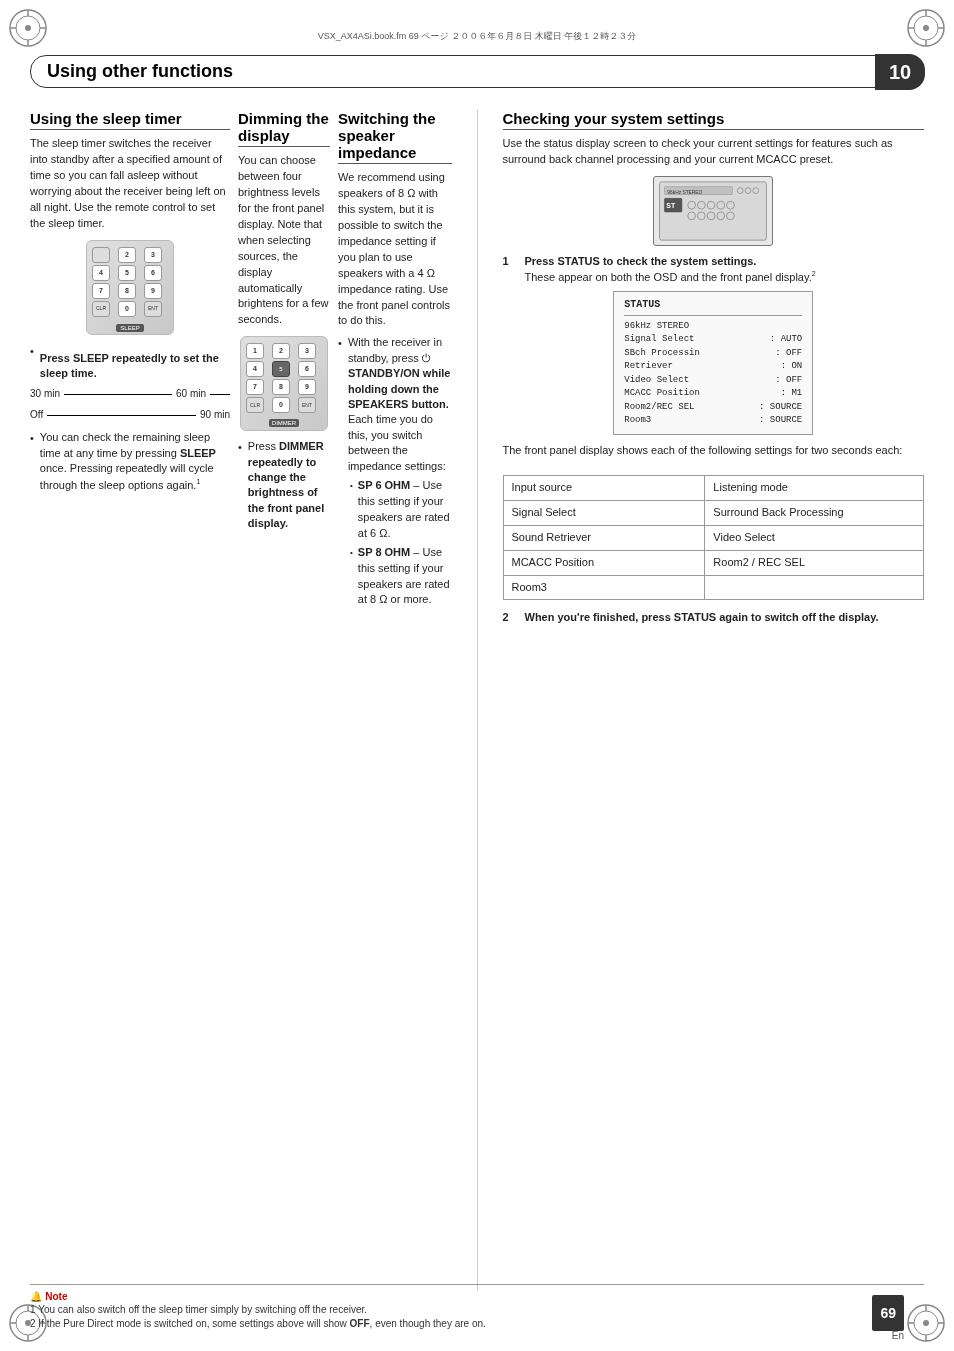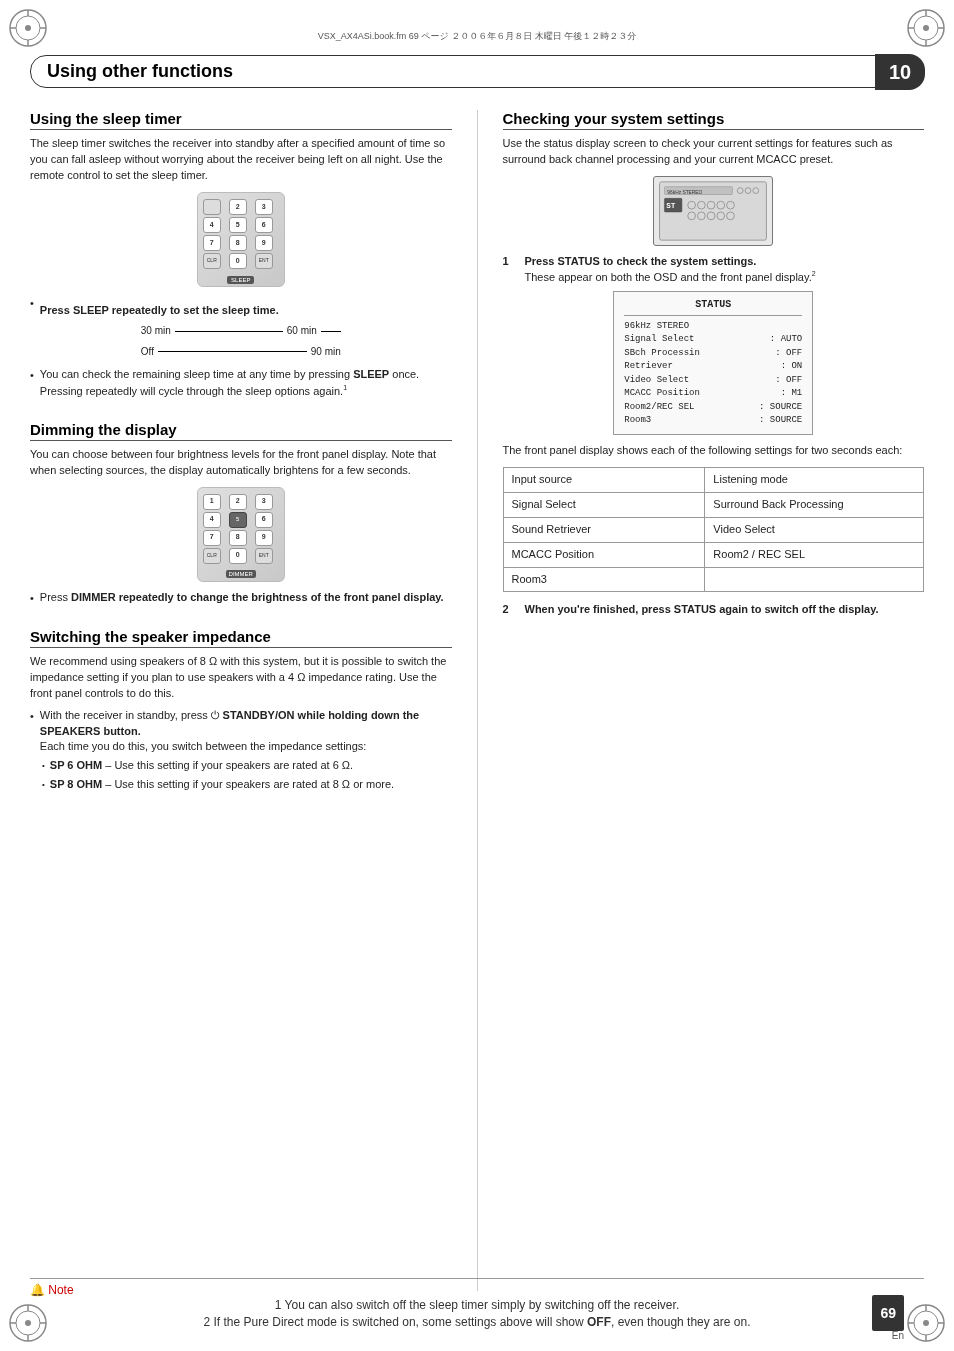--- a/index.html
+++ b/index.html
@@ -91,8 +91,8 @@
     .col-left {
       flex: 1;
       display: flex;
-      flex-direction: column;
-      gap: 0;
+      flex-direction: row;
+      gap: 8px;
     }
     .col-right {
       flex: 1;

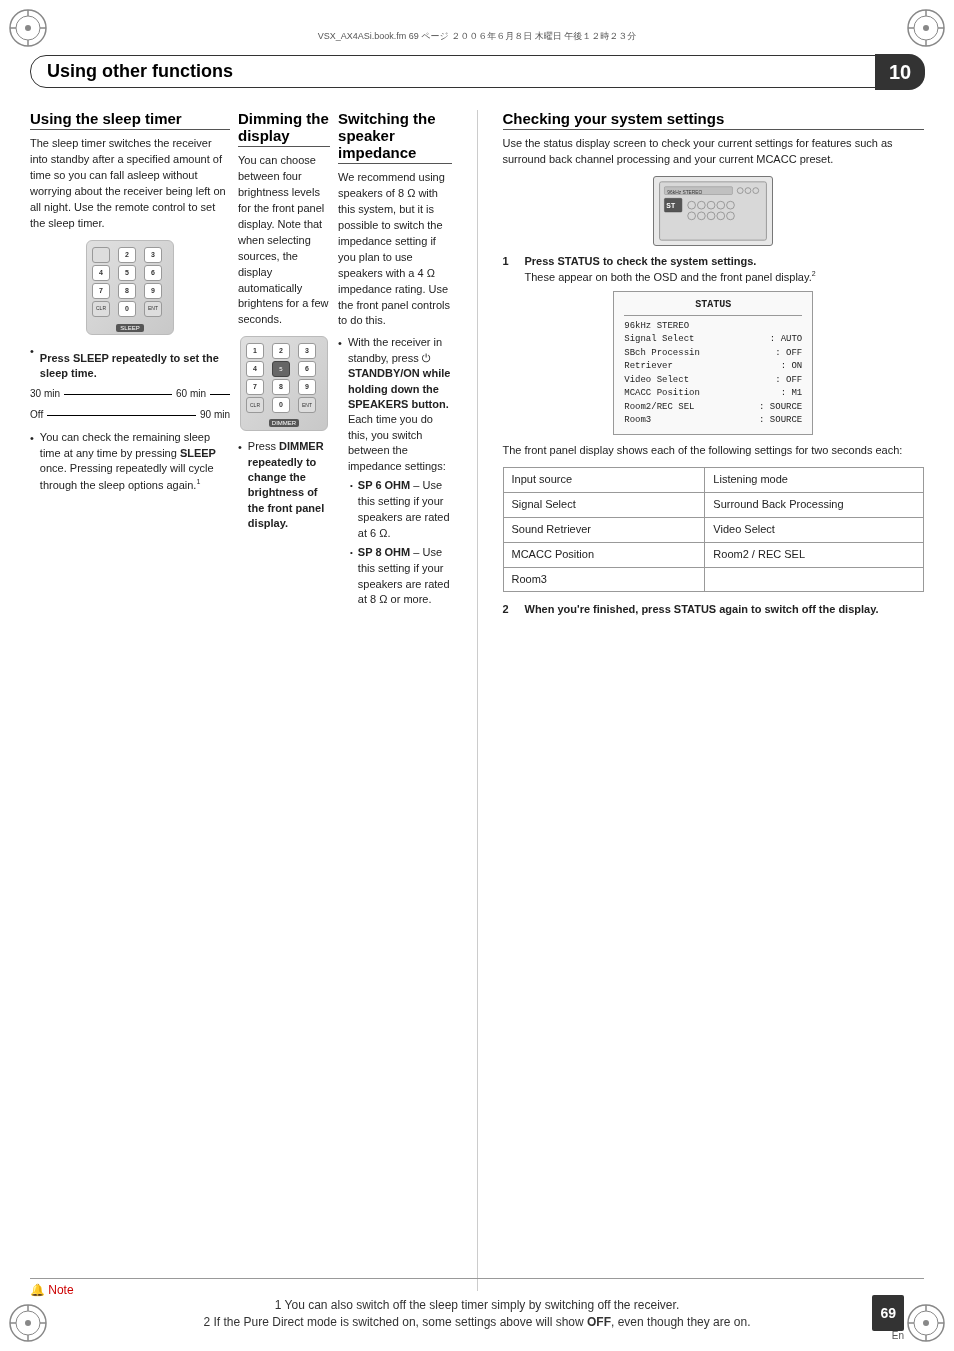--- a/index.html
+++ b/index.html
@@ -190,7 +190,7 @@
       width: 200px;
     }
     .status-display .status-title {
-      text-align: center;
+      text-align: left;
       font-weight: bold;
       font-size: 10px;
       border-bottom: 1px solid #999;

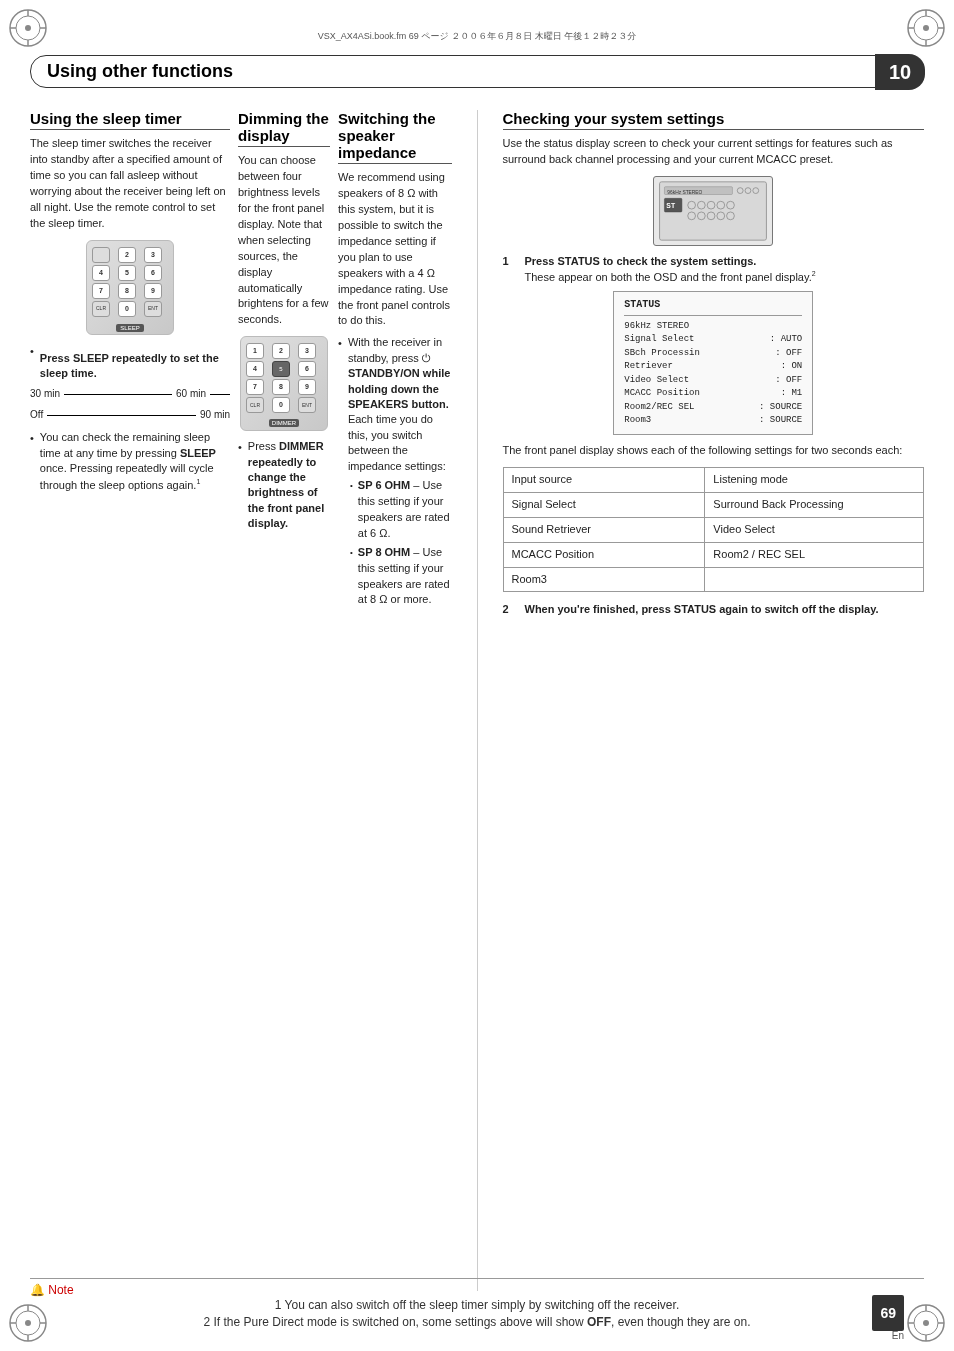--- a/index.html
+++ b/index.html
@@ -207,7 +207,7 @@
     .info-table {
       width: 100%;
       border-collapse: collapse;
-      margin-top: 8px;
+      margin-top: 16px;
       font-size: 11px;
     }
     .info-table td {

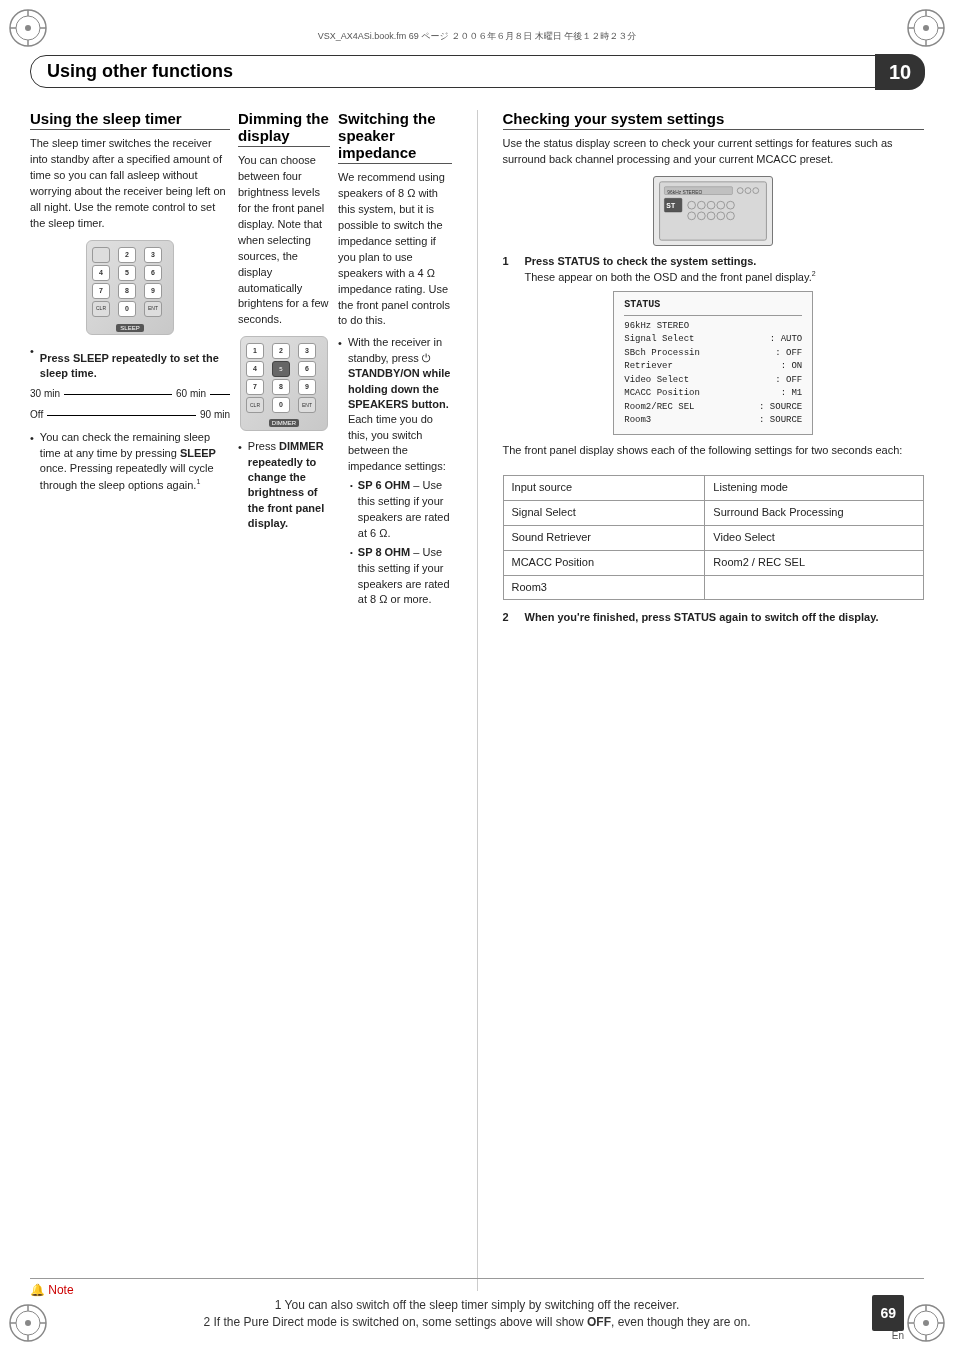--- a/index.html
+++ b/index.html
@@ -250,8 +250,8 @@
       padding-top: 4px;
     }
     .footnote-title {
-      font-size: 12px;
-      font-weight: normal;
+      font-size: 10px;
+      font-weight: bold;
       color: #c00;
     }
     .footnote-text {

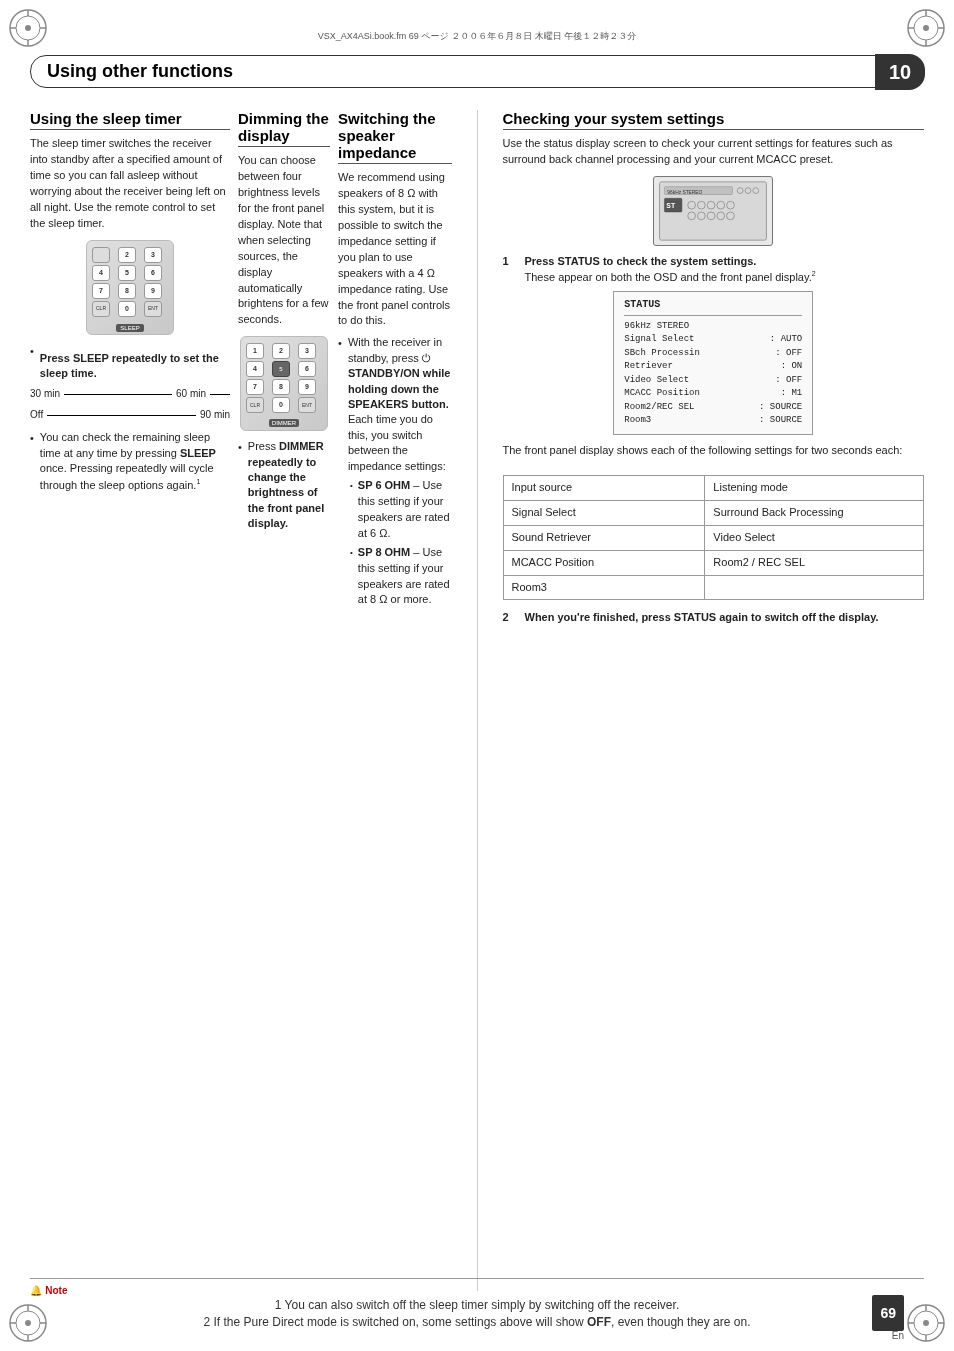--- a/index.html
+++ b/index.html
@@ -255,10 +255,9 @@
       color: #c00;
     }
     .footnote-text {
-      font-size: 12px;
+      font-size: 10px;
       color: #333;
       line-height: 1.4;
-      text-align: center;
     }
 
     

